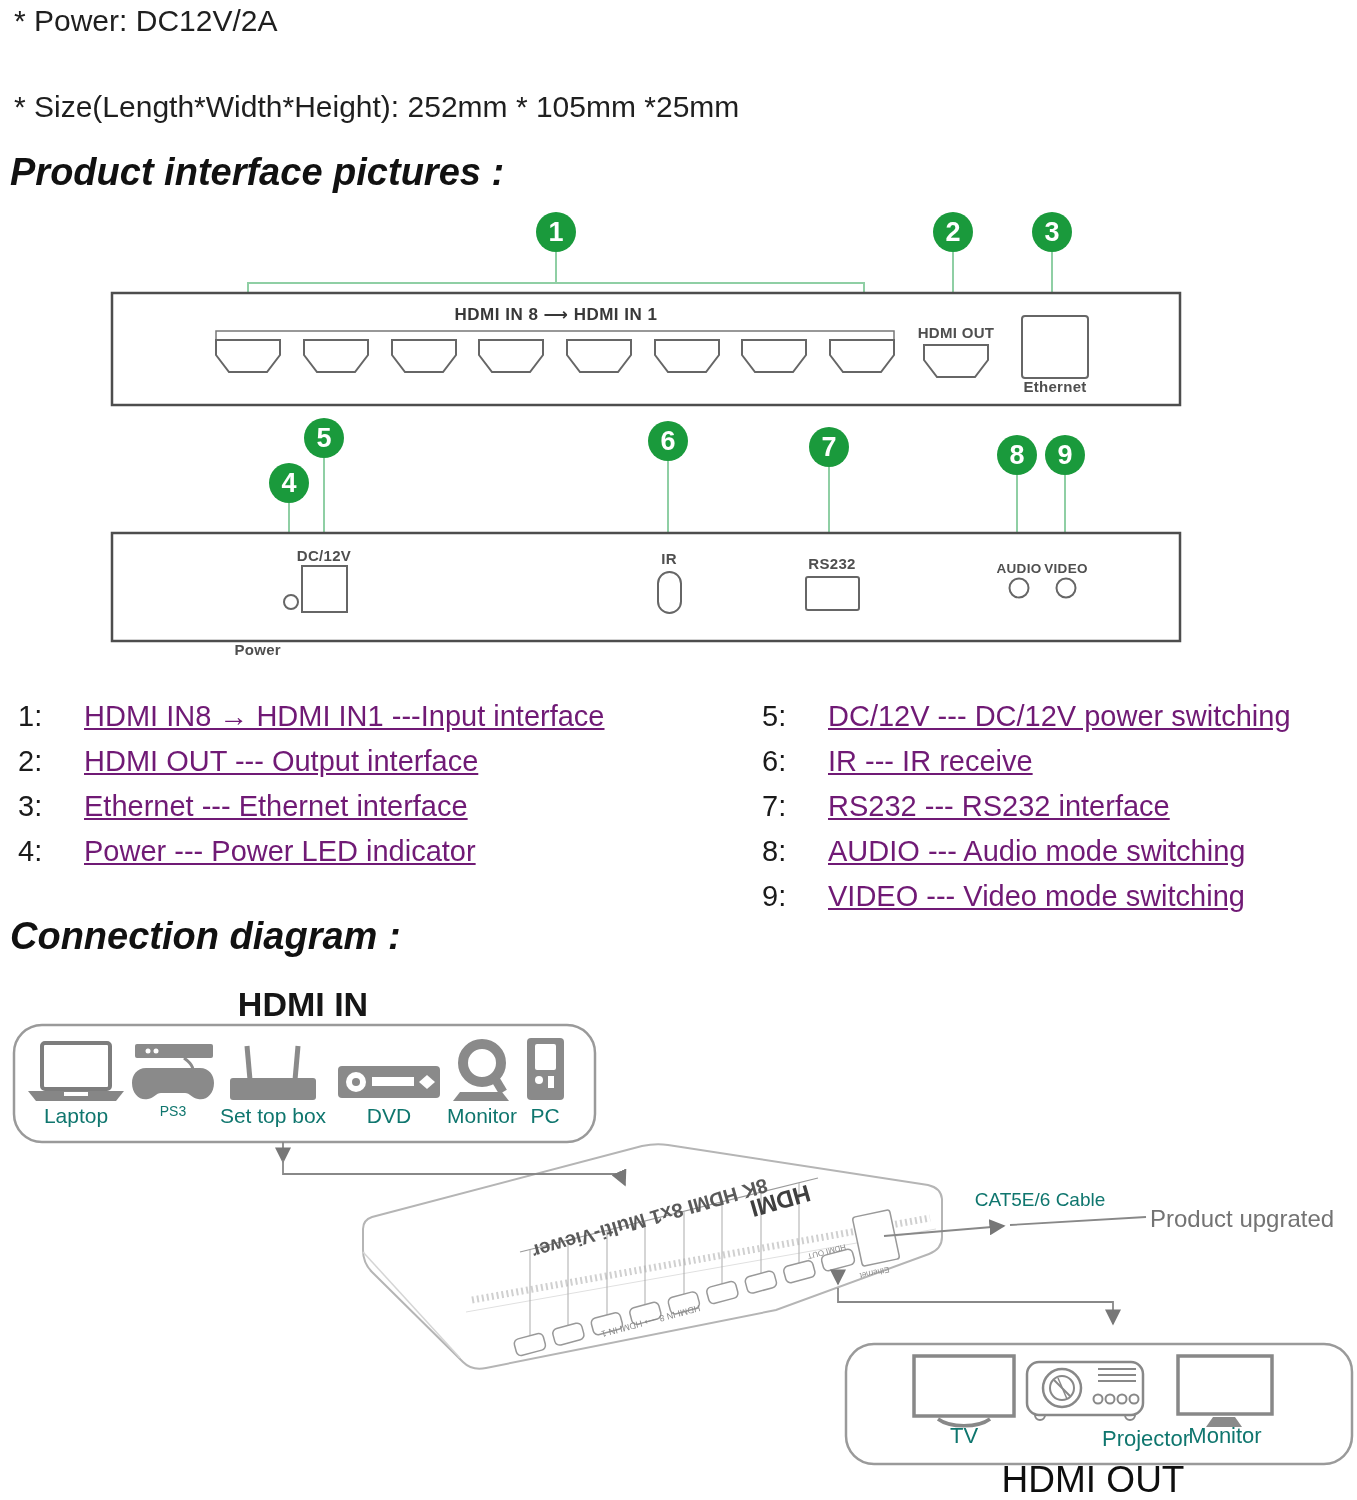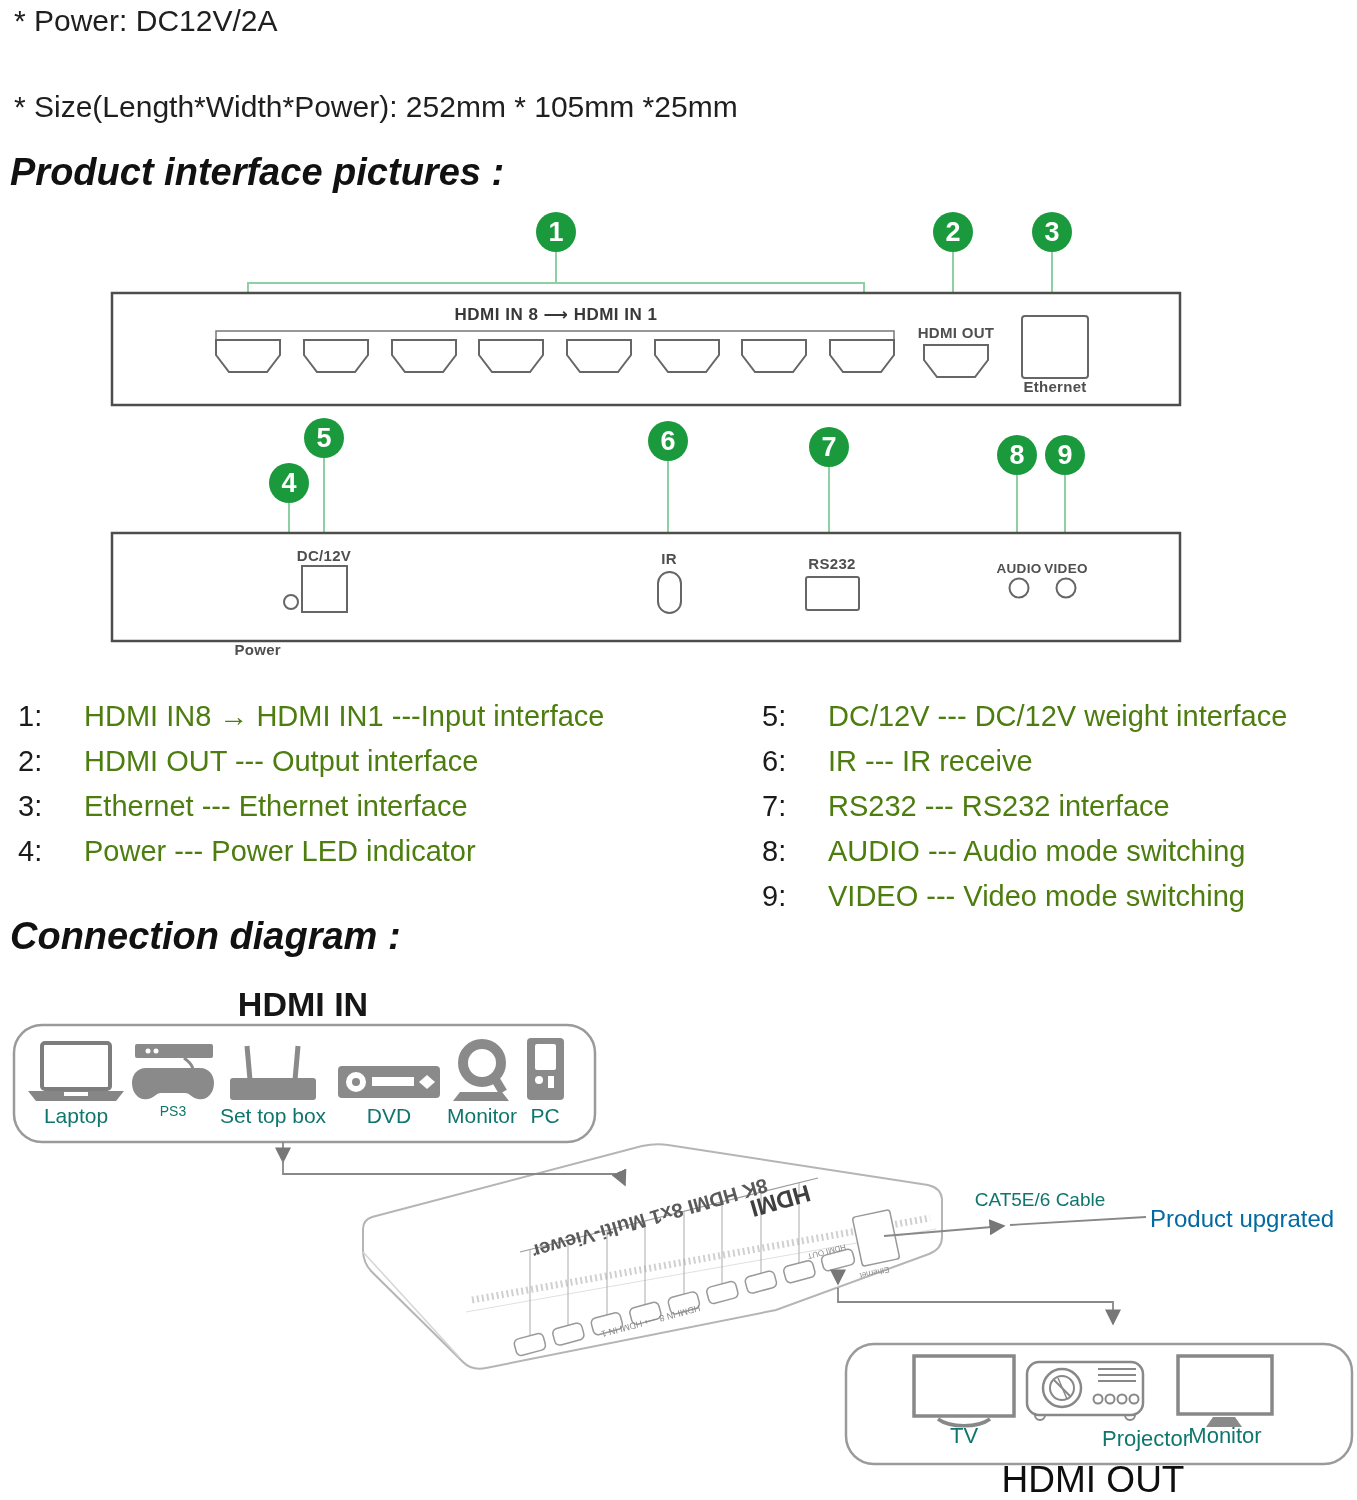--- a/index.html
+++ b/index.html
@@ -220,7 +220,7 @@
   </svg>
 
   <div class="t spec" style="left:14px;top:4px">* Power: DC12V/2A</div>
-  <div class="t spec" style="left:14px;top:90px">* Size(Length*Width*Power):  252mm * 105mm *25mm</div>
+  <div class="t spec" style="left:14px;top:90px">* Size(Length*Width*Height):  252mm * 105mm *25mm</div>
 
   <div class="t h" style="left:10px;top:152px">Product interface pictures :</div>
   <div class="t h" style="left:10px;top:916px">Connection diagram :</div>

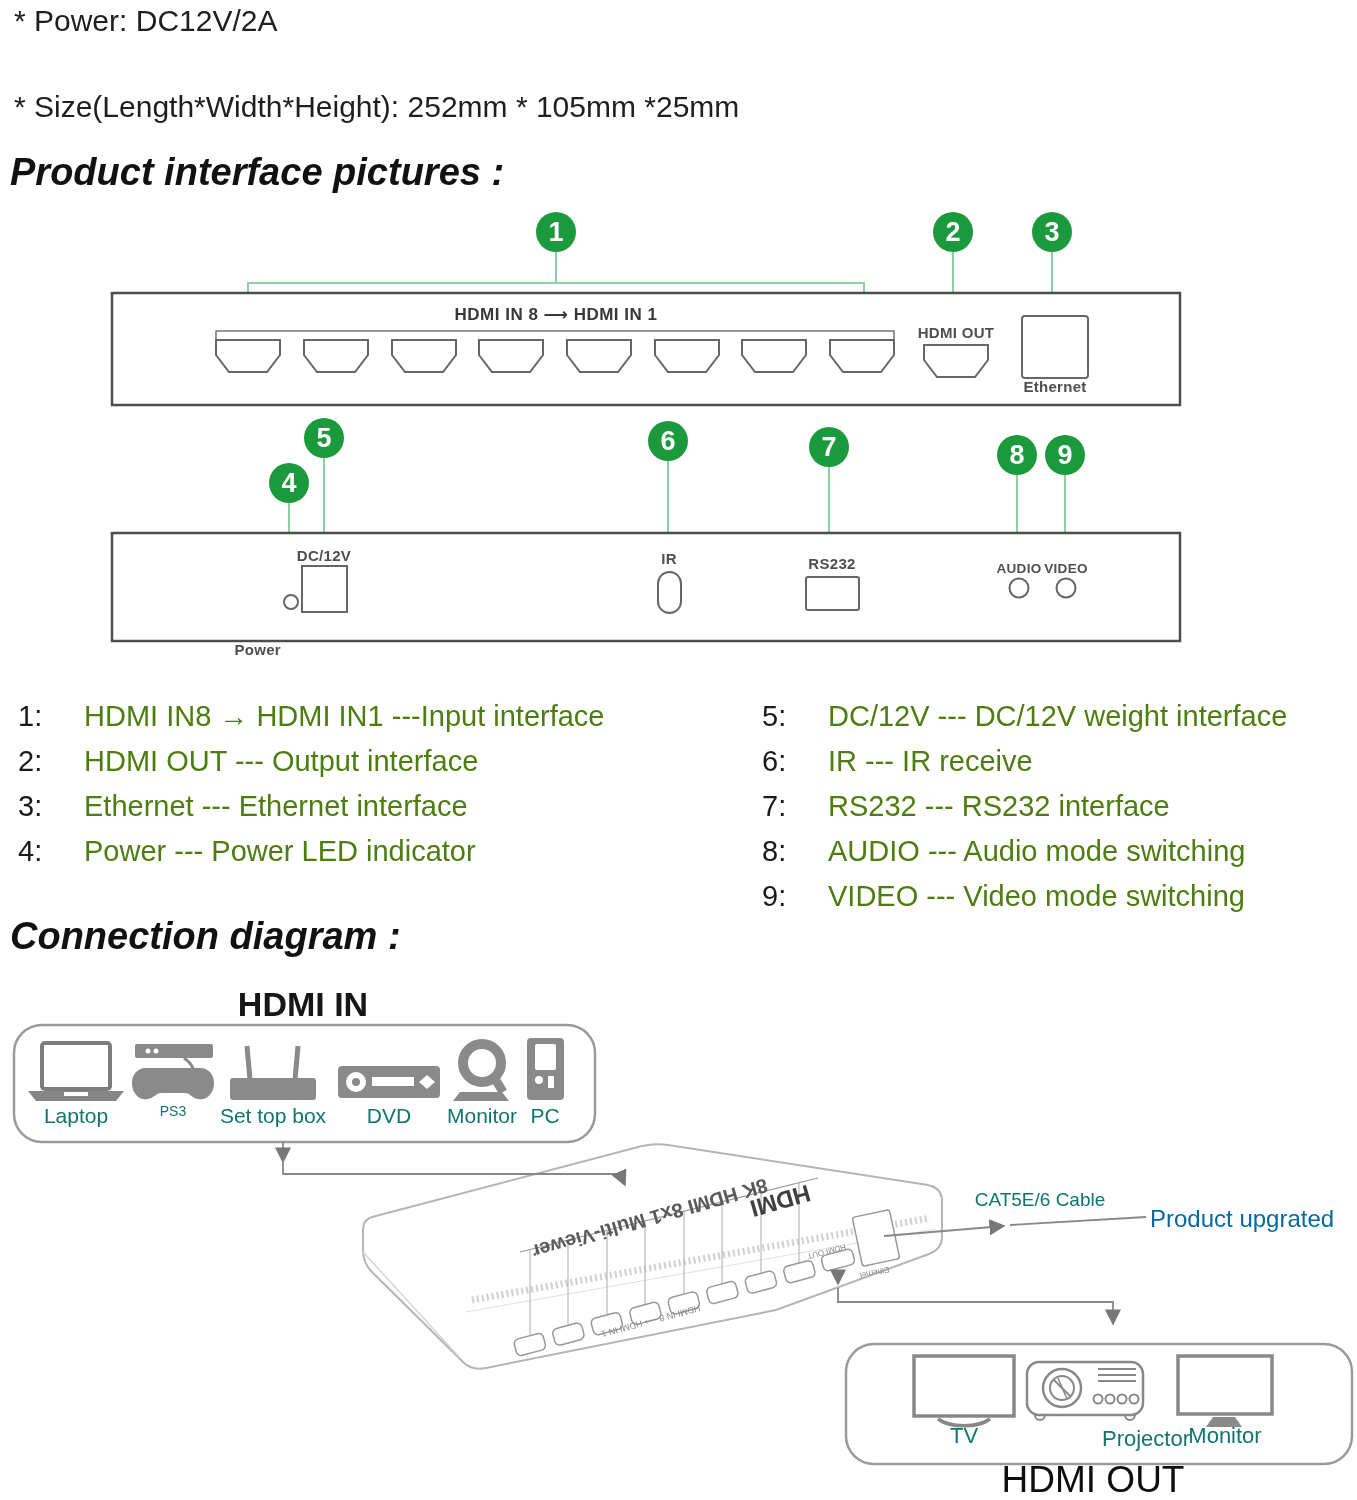--- a/index.html
+++ b/index.html
@@ -17,7 +17,7 @@
            color:#fff;font-size:27px;font-weight:bold;display:flex;align-items:center;
            justify-content:center;}
   .leg-n{position:absolute;font-size:29px;color:#1a1a1a;}
-  .leg-t{position:absolute;font-size:29px;color:#4d7c0f;}
+  .leg-t{position:absolute;font-size:29px;color:#701a75;text-decoration:underline;}
   .gray{color:#0f766e;}
   .big{font-size:34px;color:#161616;font-weight:bold;}
   .bigger{font-size:37px;color:#0e0e0e;}

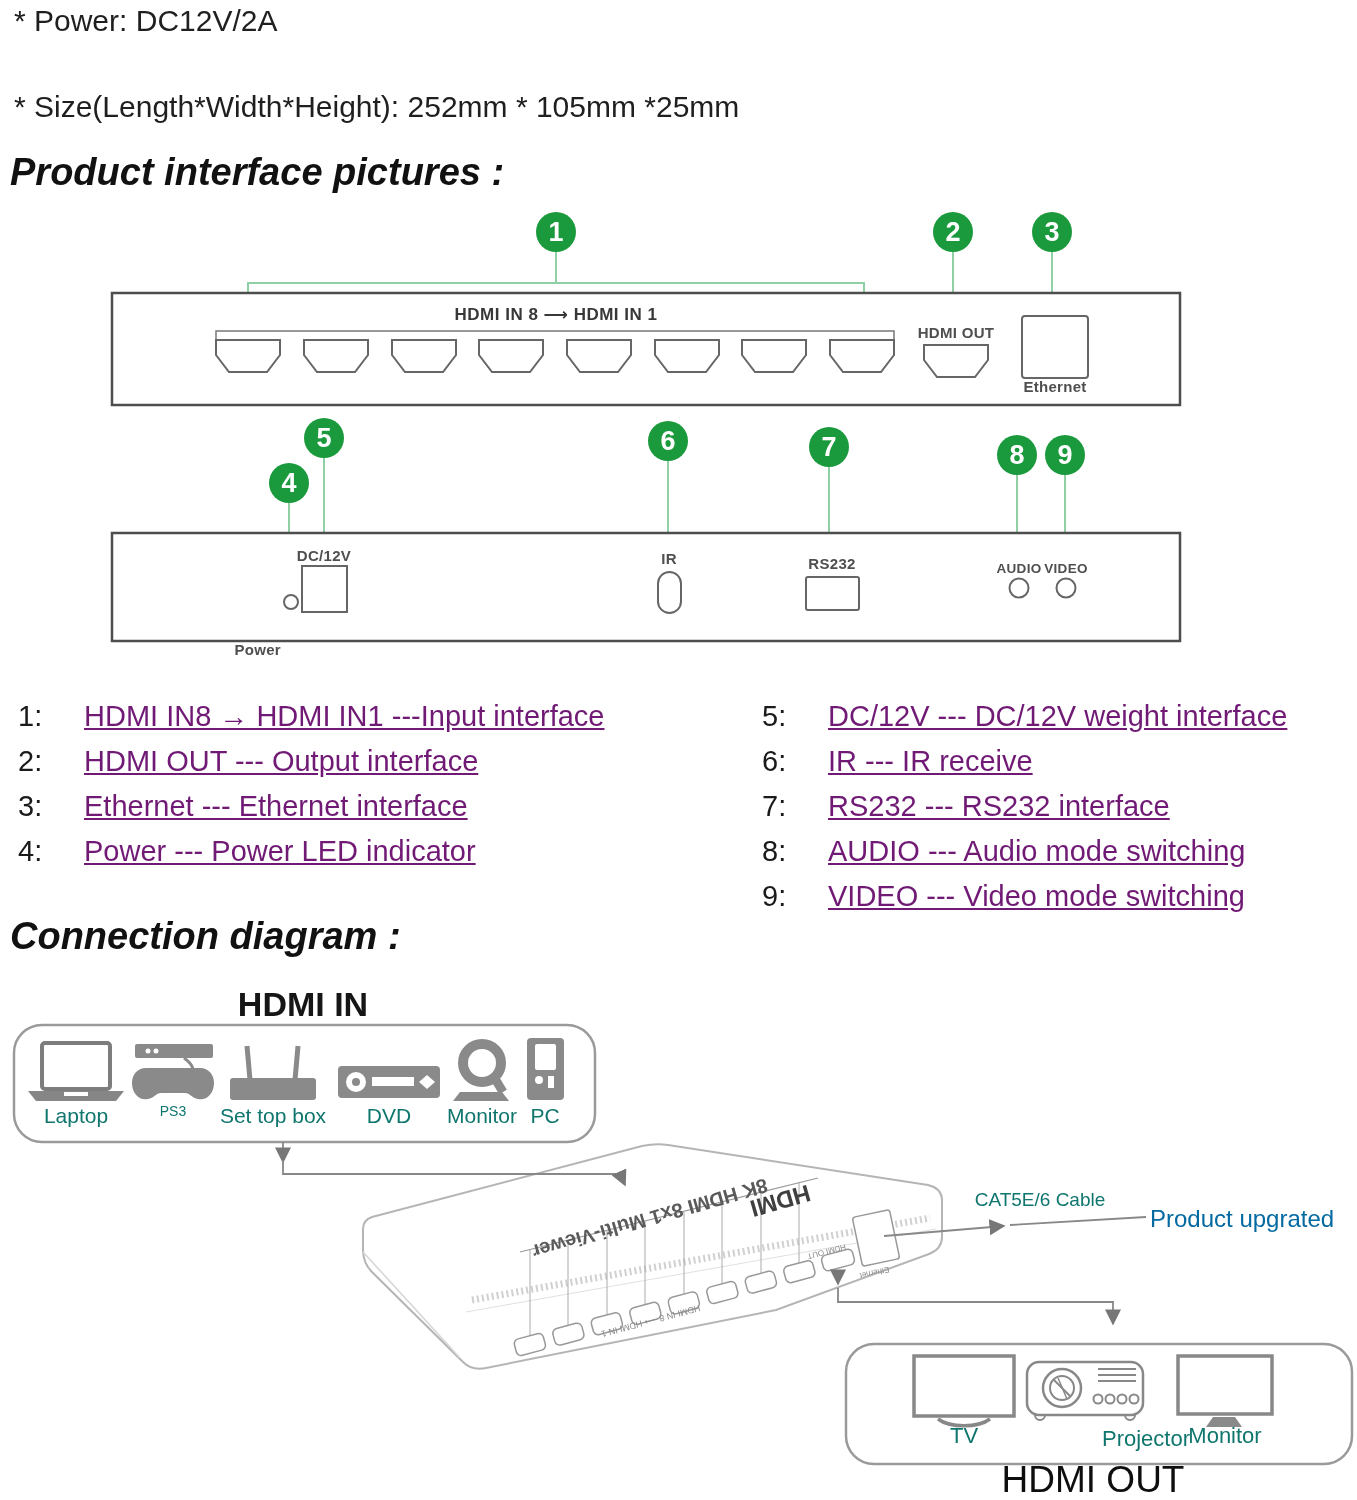--- a/index.html
+++ b/index.html
@@ -257,7 +257,7 @@
   <div class="leg-t" style="left:84px;top:835px">Power --- Power LED indicator</div>
 
   <div class="leg-n" style="left:762px;top:700px">5:</div>
-  <div class="leg-t" style="left:828px;top:700px">DC/12V --- DC/12V weight interface</div>
+  <div class="leg-t" style="left:828px;top:700px">DC/12V --- DC/12V power switching</div>
   <div class="leg-n" style="left:762px;top:745px">6:</div>
   <div class="leg-t" style="left:828px;top:745px">IR --- IR receive</div>
   <div class="leg-n" style="left:762px;top:790px">7:</div>

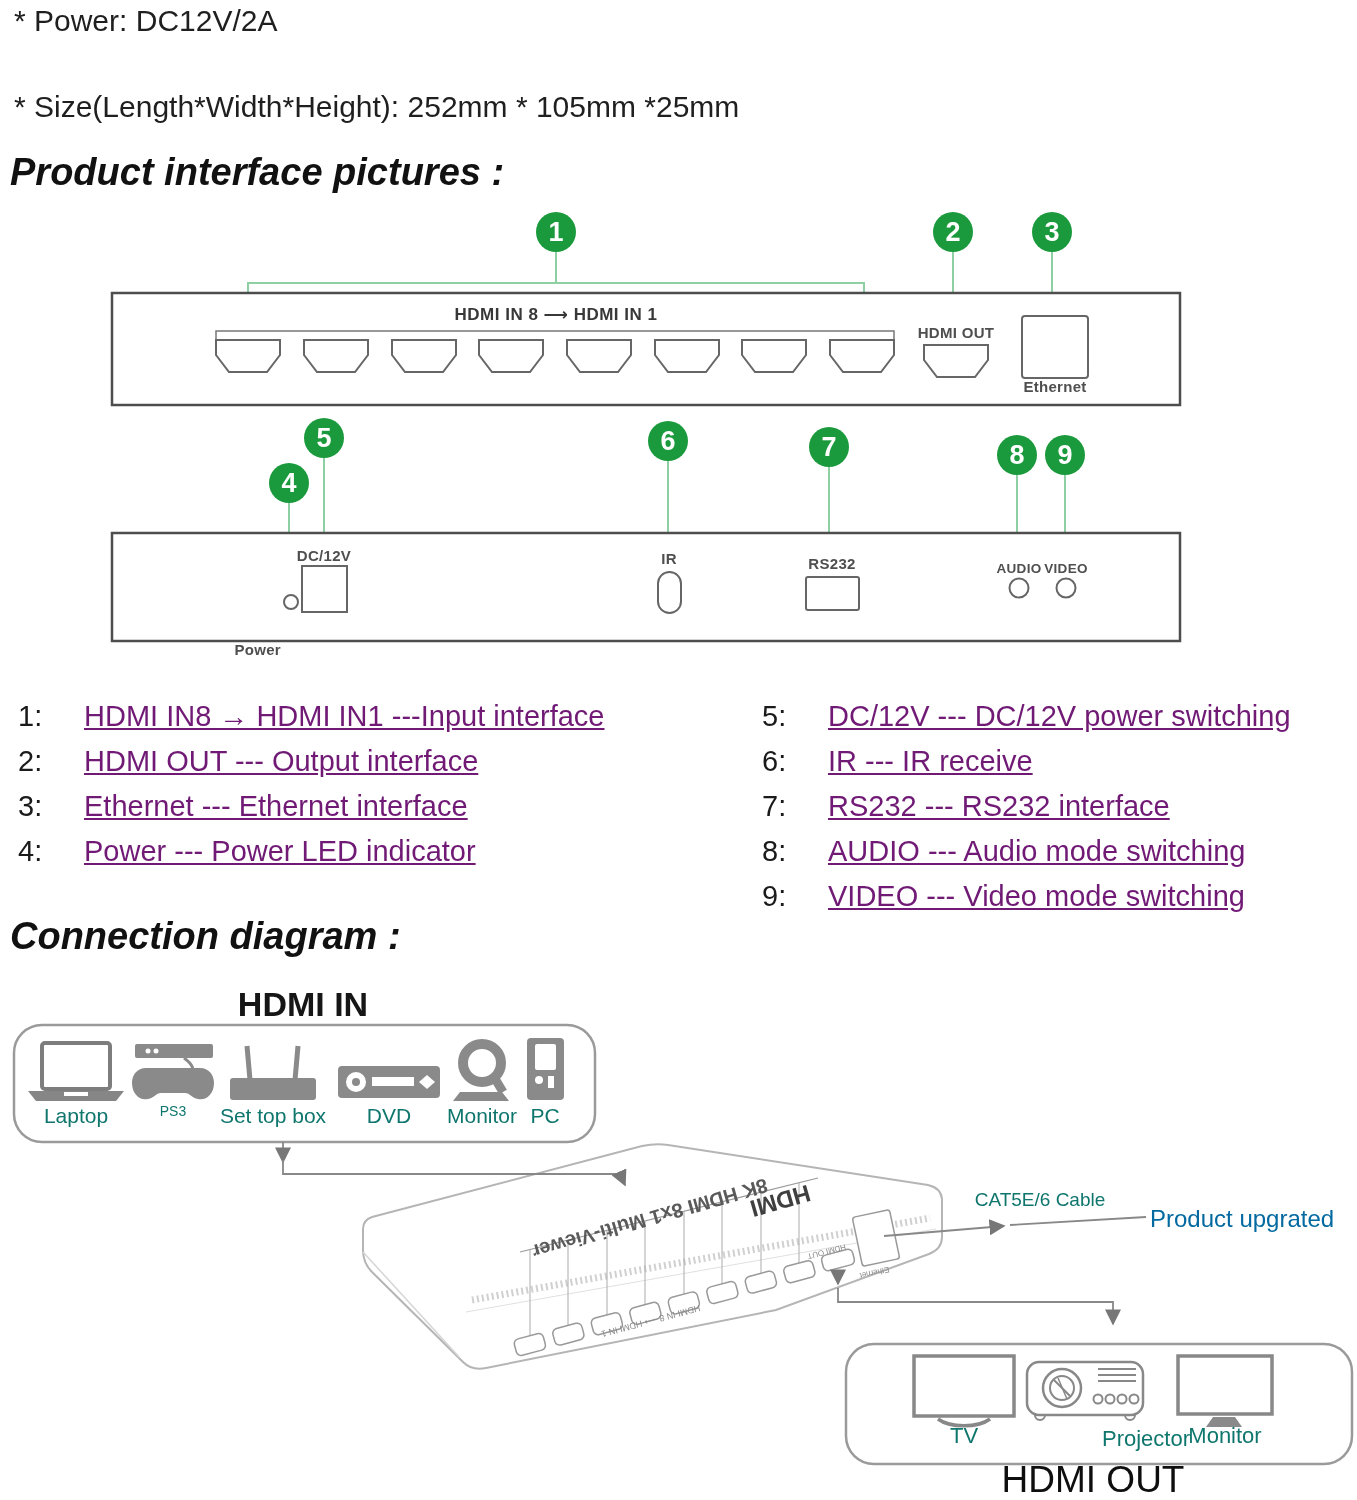--- a/index.html
+++ b/index.html
@@ -278,7 +278,7 @@
   <div class="t c gray" style="left:545px;top:1104px;font-size:21px">PC</div>
 
   <div class="t c gray" style="left:1040px;top:1190px;font-size:19px">CAT5E/6 Cable</div>
-  <div class="t gray" style="left:1150px;top:1206px;font-size:24px;color:#0369a1">Product upgrated</div>
+  <div class="t gray" style="left:1150px;top:1206px;font-size:24px;color:#737373">Product upgrated</div>
 
   <div class="t c gray" style="left:964px;top:1424px;font-size:22px">TV</div>
   <div class="t c gray" style="left:1146px;top:1427px;font-size:22px">Projector</div>

